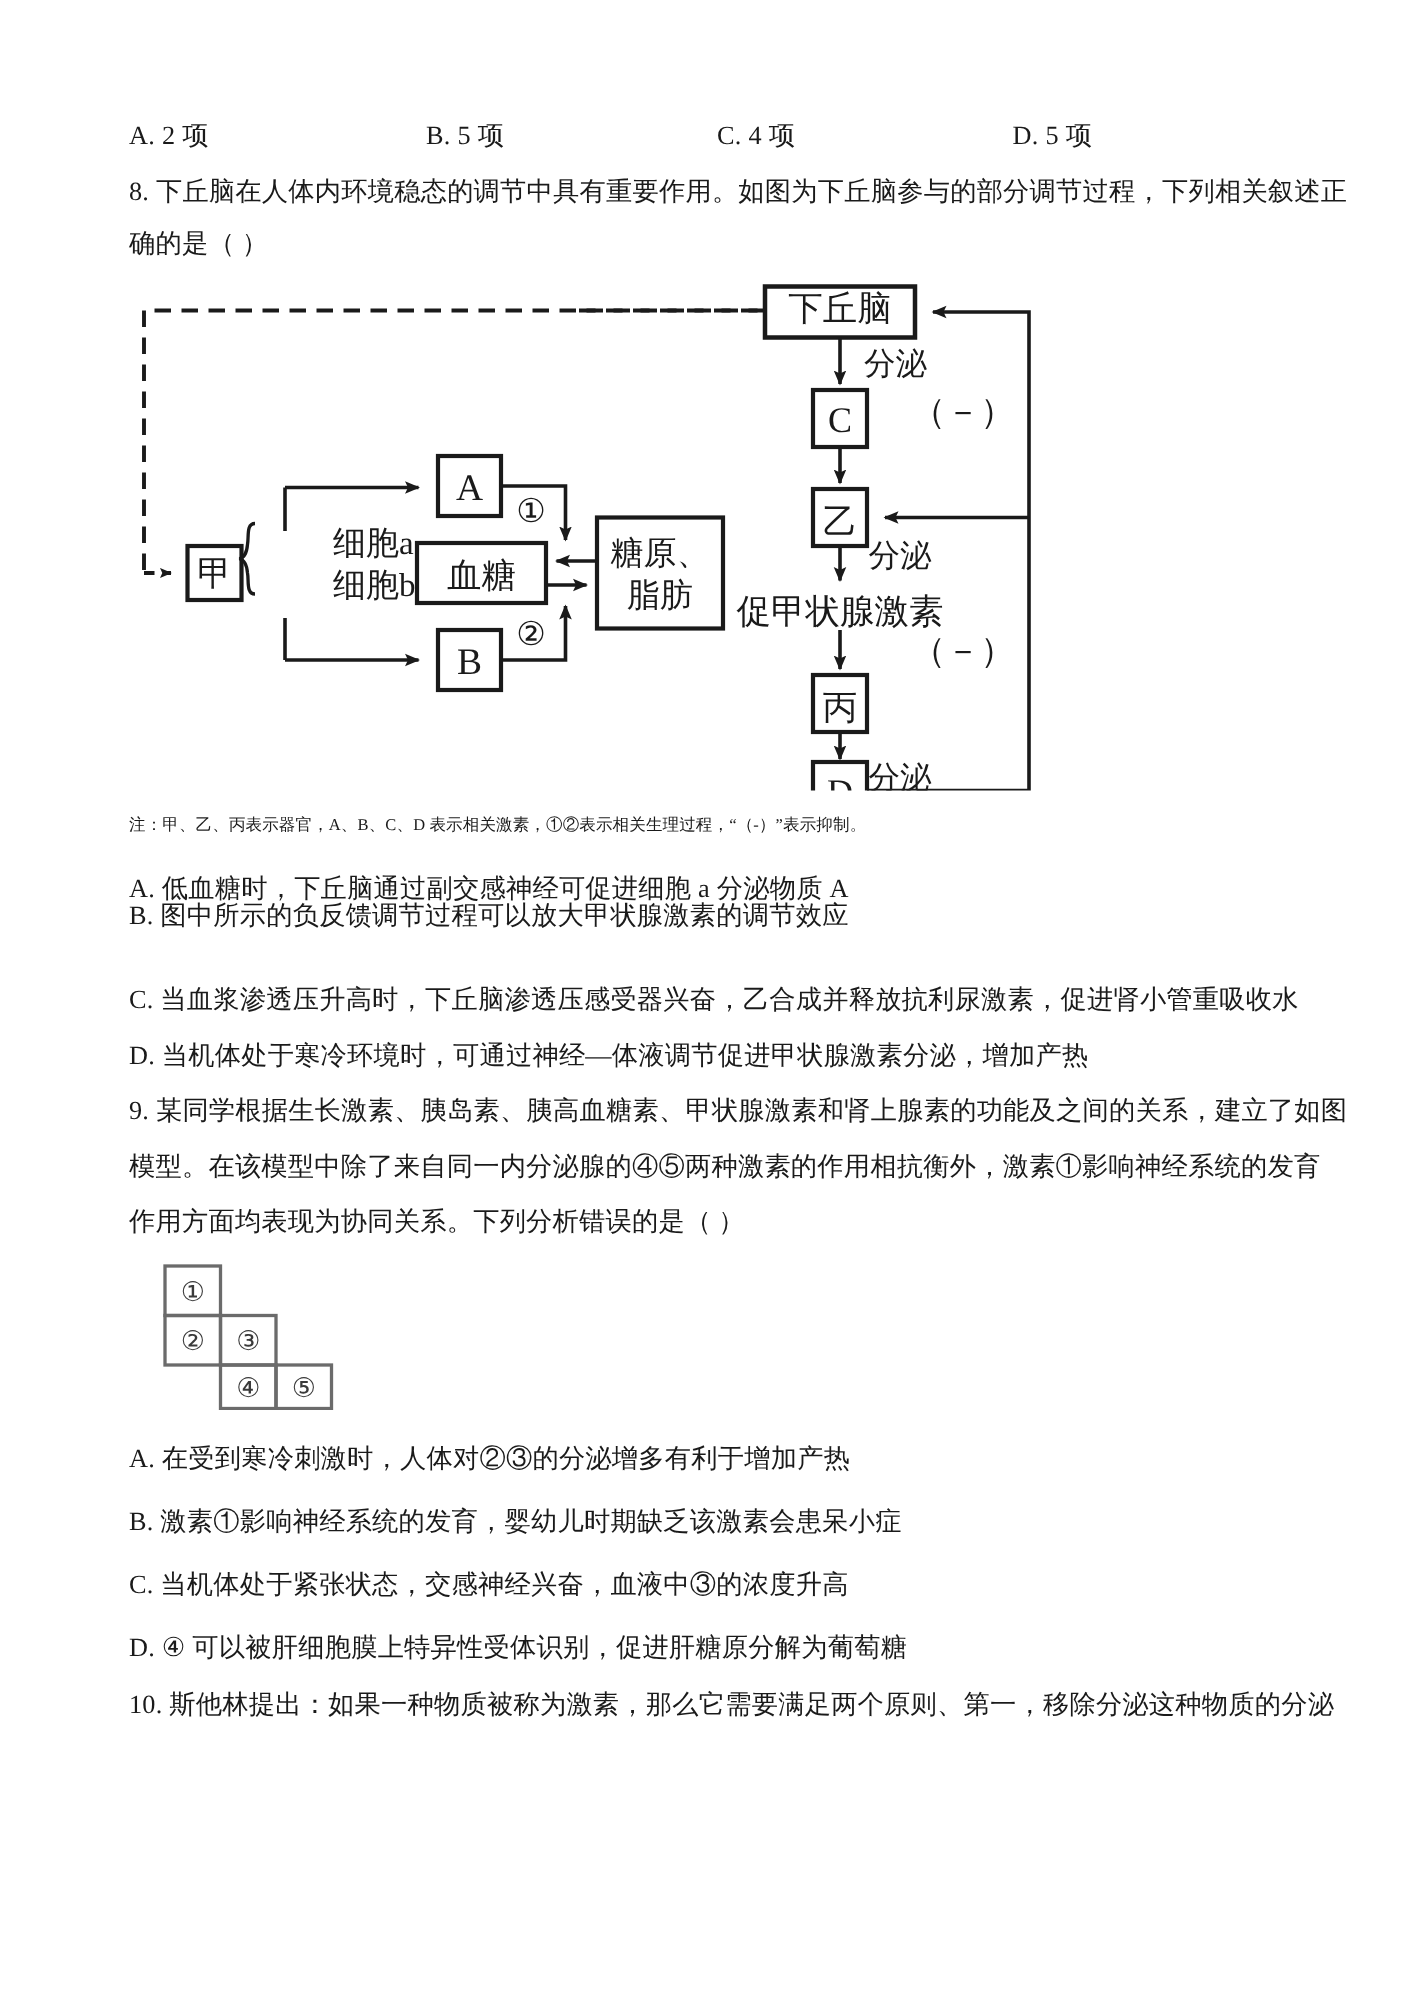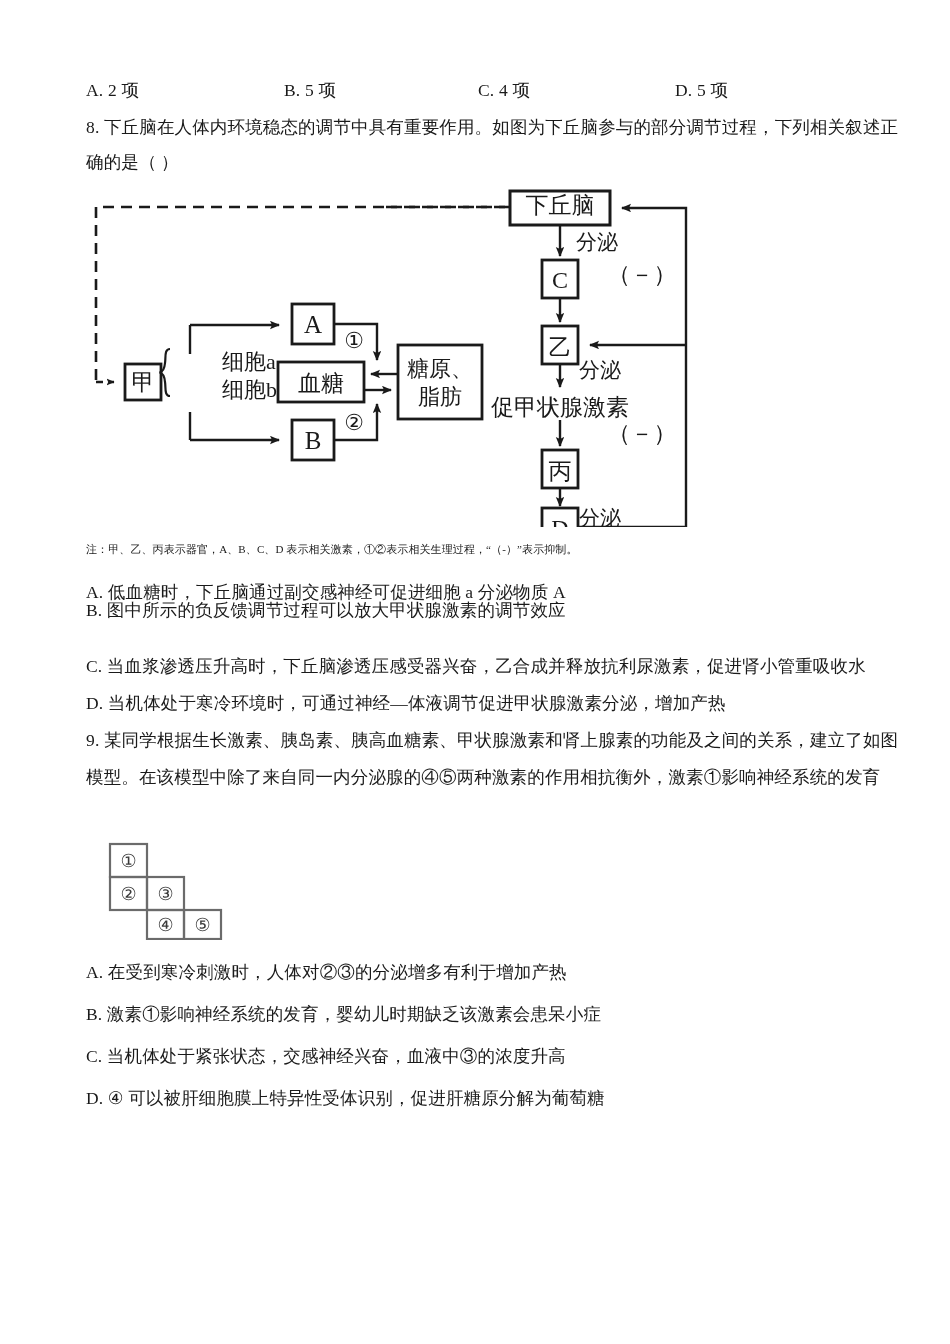--- a/index.html
+++ b/index.html
@@ -194,6 +194,7 @@
 
   <div class="line" style="top:726px;">9. 某同学根据生长激素、胰岛素、胰高血糖素、甲状腺激素和肾上腺素的功能及之间的关系，建立了如图</div>
   <div class="line" style="top:763px;">模型。在该模型中除了来自同一内分泌腺的④⑤两种激素的作用相抗衡外，激素①影响神经系统的发育</div>
+  <div class="line" style="top:800px;">作用方面均表现为协同关系。下列分析错误的是（     ）</div>
 
   <div id="fig2">
     <svg width="130" height="100" viewBox="0 0 130 100" xmlns="http://www.w3.org/2000/svg">

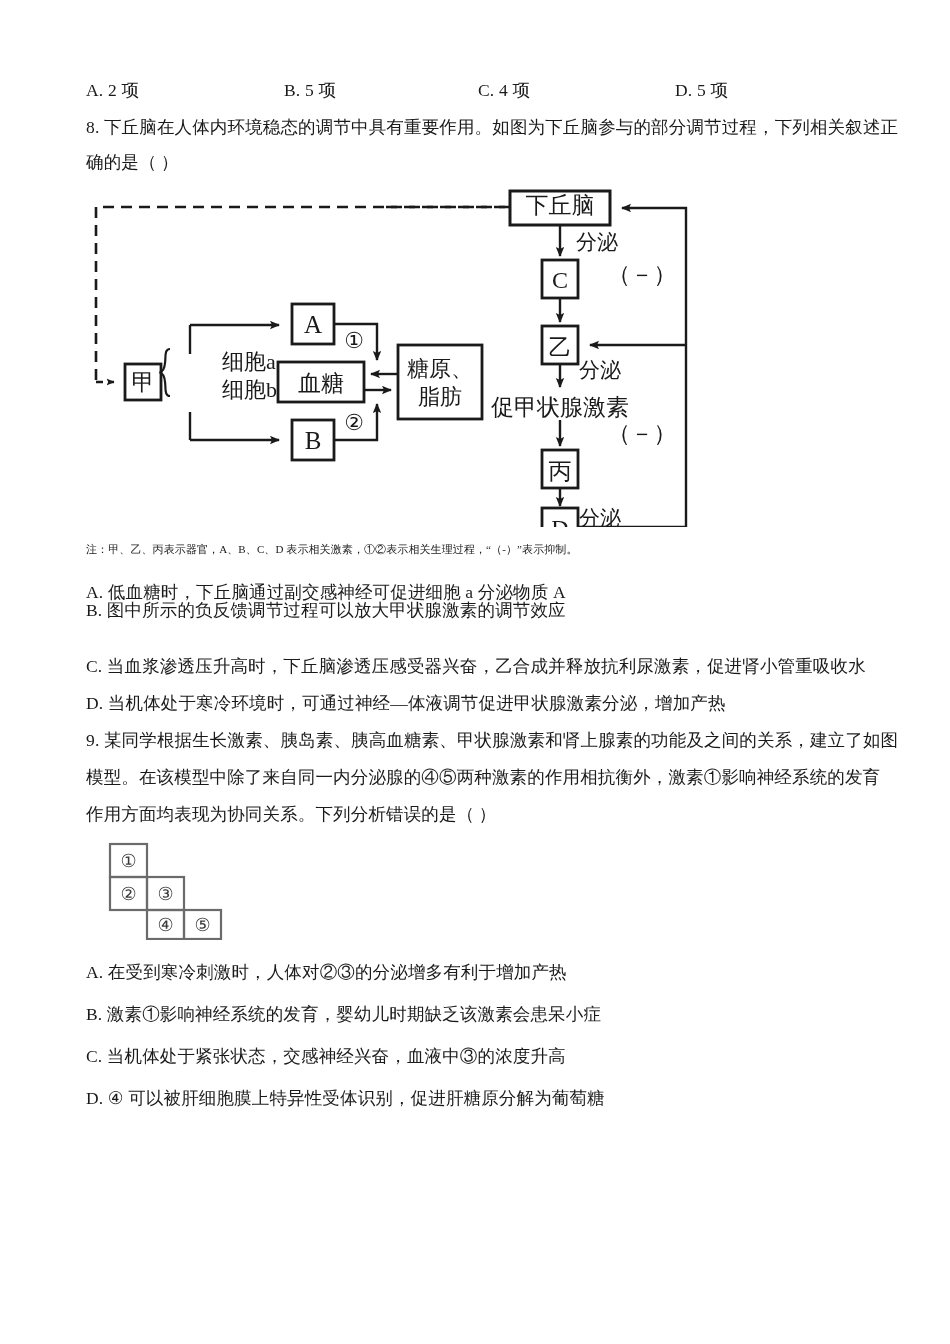--- a/index.html
+++ b/index.html
@@ -220,6 +220,7 @@
   <div class="line" style="top:1084px;">D. ④ 可以被肝细胞膜上特异性受体识别，促进肝糖原分解为葡萄糖</div>
   <div class="line" style="top:1042px;">C. 当机体处于紧张状态，交感神经兴奋，血液中③的浓度升高</div>
 
+  <div class="line" style="top:1122px;">10. 斯他林提出：如果一种物质被称为激素，那么它需要满足两个原则、第一，移除分泌这种物质的分泌</div>
 
 </div>
 

